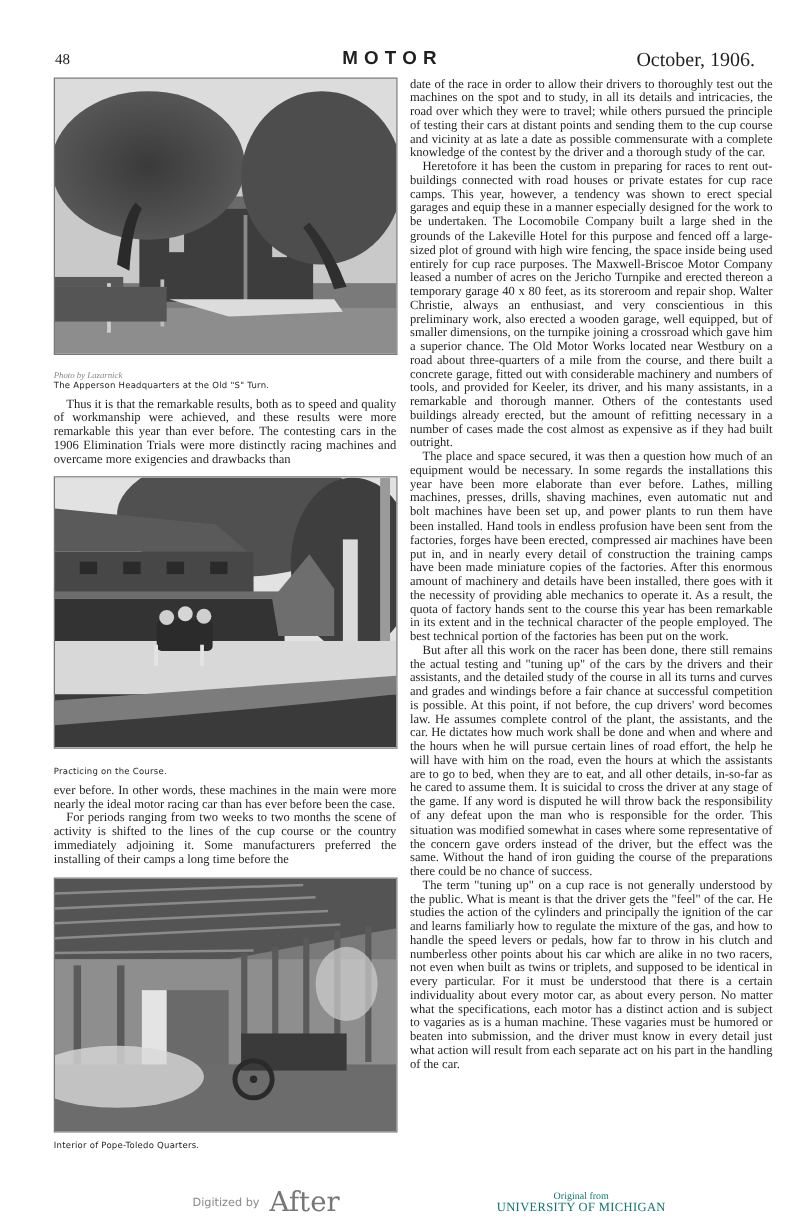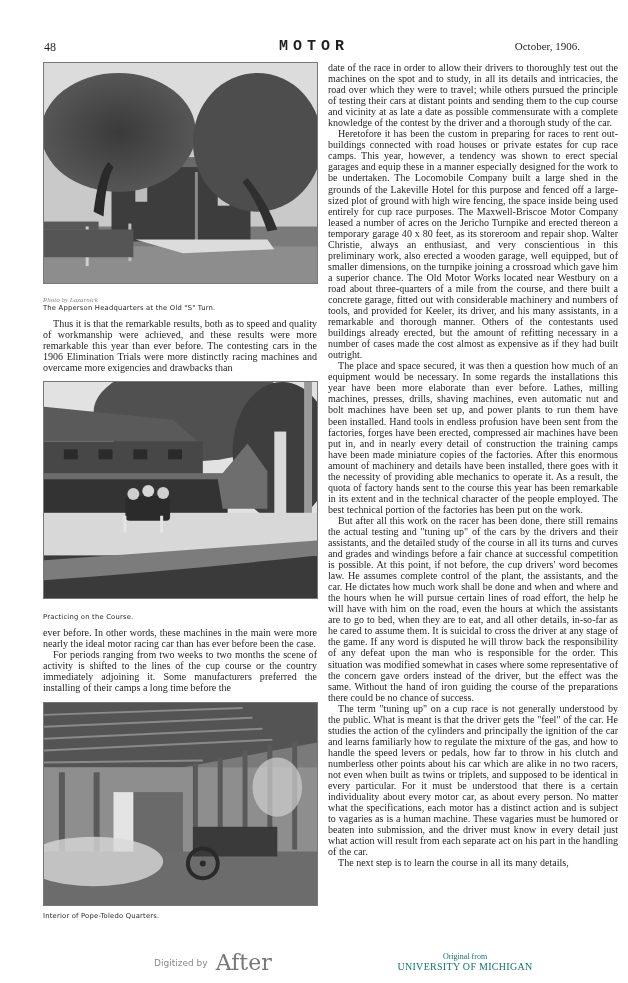--- a/index.html
+++ b/index.html
@@ -8,7 +8,7 @@
 
   .page-num { position: absolute; left: 44px; top: 40px; font-size: 12px; }
   .masthead { position: absolute; left: 0; width: 628px; top: 38px; text-align: center;
-              font-family: Liberation Mono, monospace; font-weight: bold; font-size: 15px; letter-spacing: 5px; }
+              font-family: Liberation Sans, sans-serif; font-weight: bold; font-size: 15px; letter-spacing: 5px; }
   .issue-date { position: absolute; right: 48px; top: 40px; font-size: 11px; }
 
   .col-left { position: absolute; left: 43px; top: 62px; width: 274px; }

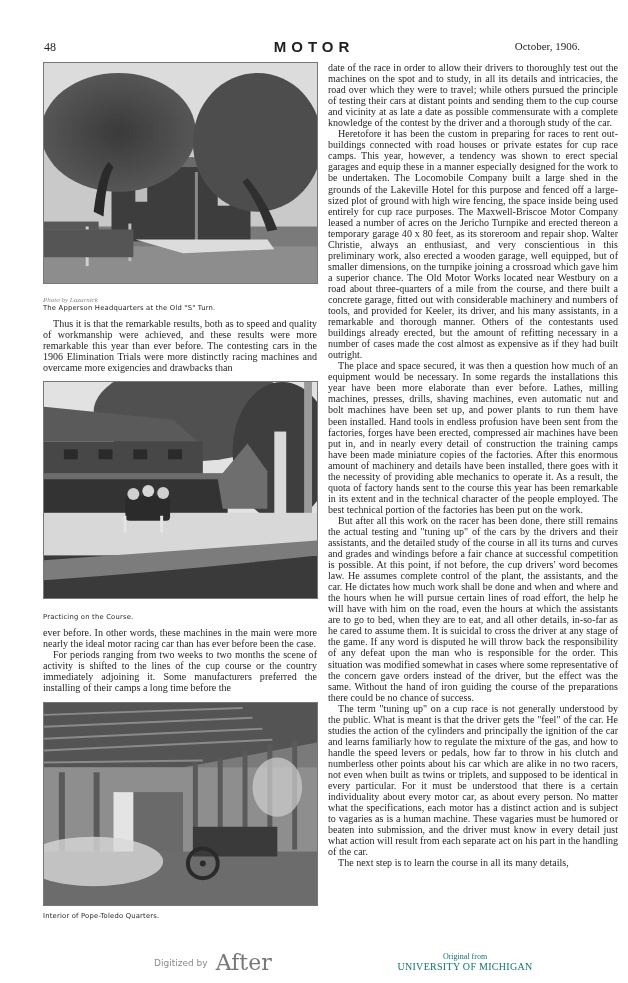--- a/index.html
+++ b/index.html
@@ -9,7 +9,7 @@
   .page-num { position: absolute; left: 44px; top: 40px; font-size: 12px; }
   .masthead { position: absolute; left: 0; width: 628px; top: 38px; text-align: center;
               font-family: Liberation Sans, sans-serif; font-weight: bold; font-size: 15px; letter-spacing: 5px; }
-  .issue-date { position: absolute; right: 48px; top: 40px; font-size: 11px; }
+  .issue-date { position: absolute; right: 24px; top: 40px; font-size: 16px; }
 
   .col-left { position: absolute; left: 43px; top: 62px; width: 274px; }
   .col-right { position: absolute; left: 328px; top: 62px; width: 290px; }

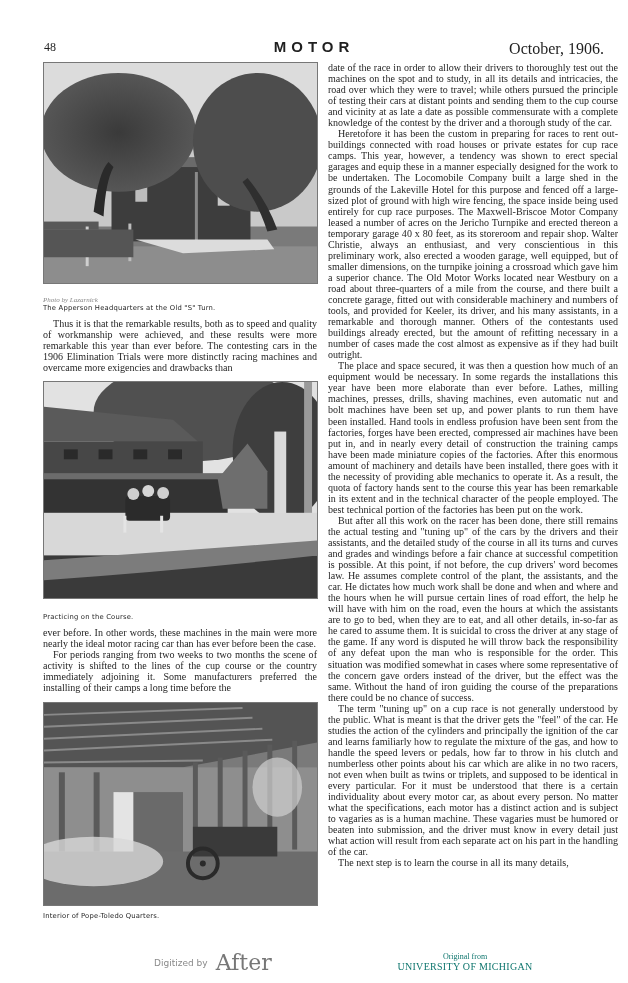--- a/index.html
+++ b/index.html
@@ -171,7 +171,6 @@
   <p class="para indent">The place and space secured, it was then a question how much of an equipment would be necessary.  In some regards the installations this year have been more elaborate than ever before.  Lathes, milling machines, presses, drills, shaving machines, even automatic nut and bolt machines have been set up, and power plants to run them have been installed.  Hand tools in endless profusion have been sent from the factories, forges have been erected, compressed air machines have been put in, and in nearly every detail of construction the training camps have been made miniature copies of the factories.  After this enormous amount of machinery and details have been installed, there goes with it the necessity of providing able mechanics to operate it.  As a result, the quota of factory hands sent to the course this year has been remarkable in its extent and in the technical character of the people employed.  The best technical portion of the factories has been put on the work.</p>
   <p class="para indent">But after all this work on the racer has been done, there still remains the actual testing and "tuning up" of the cars by the drivers and their assistants, and the detailed study of the course in all its turns and curves and grades and windings before a fair chance at successful competition is possible.  At this point, if not before, the cup drivers' word becomes law.  He assumes complete control of the plant, the assistants, and the car.  He dictates how much work shall be done and when and where and the hours when he will pursue certain lines of road effort, the help he will have with him on the road, even the hours at which the assistants are to go to bed, when they are to eat, and all other details, in-so-far as he cared to assume them.  It is suicidal to cross the driver at any stage of the game.  If any word is disputed he will throw back the responsibility of any defeat upon the man who is responsible for the order.  This situation was modified somewhat in cases where some representative of the concern gave orders instead of the driver, but the effect was the same.  Without the hand of iron guiding the course of the preparations there could be no chance of success.</p>
   <p class="para indent">The term "tuning up" on a cup race is not generally understood by the public.  What is meant is that the driver gets the "feel" of the car.  He studies the action of the cylinders and principally the ignition of the car and learns familiarly how to regulate the mixture of the gas, and how to handle the speed levers or pedals, how far to throw in his clutch and numberless other points about his car which are alike in no two racers, not even when built as twins or triplets, and supposed to be identical in every particular.  For it must be understood that there is a certain individuality about every motor car, as about every person.  No matter what the specifications, each motor has a distinct action and is subject to vagaries as is a human machine.  These vagaries must be humored or beaten into submission, and the driver must know in every detail just what action will result from each separate act on his part in the handling of the car.</p>
-  <p class="para indent">The next step is to learn the course in all its many details,</p>
 </div>
 
 <div class="footer-left">

